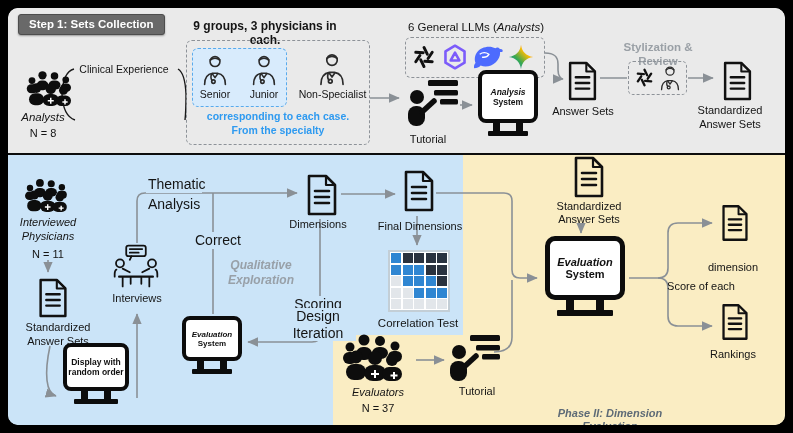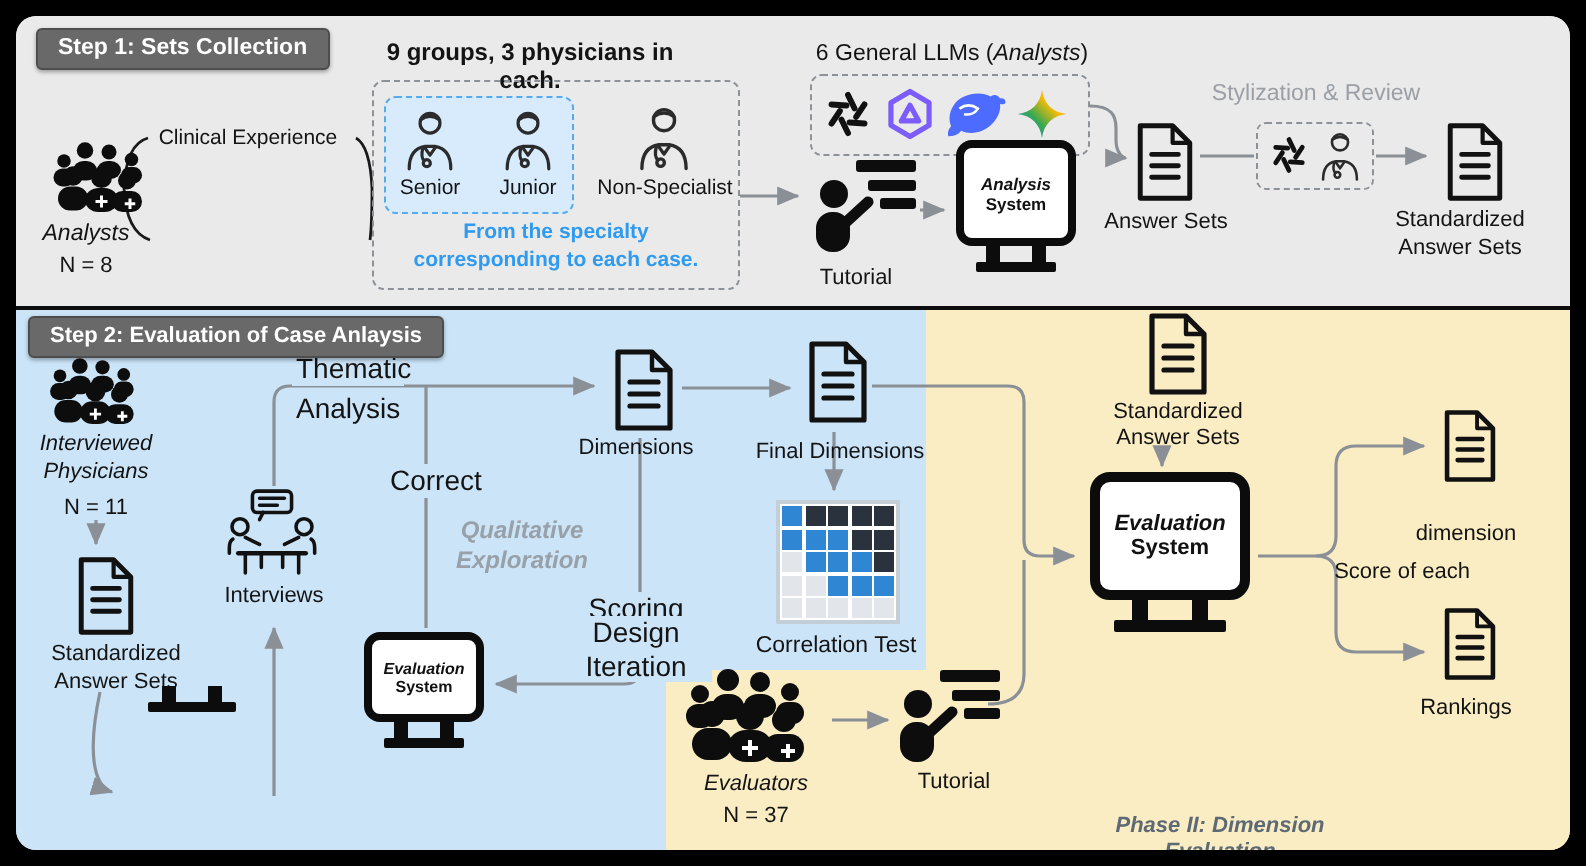--- a/index.html
+++ b/index.html
@@ -239,7 +239,7 @@
       </svg>
     <div class="lbl" style="left:543px;top:97px;width:64px;">Answer Sets</div>
 
-    <div class="lbl" style="left:595px;top:33px;width:110px;font-size:11.5px;font-weight:400;color:#9aa0a6;">Stylization &amp; Review</div>
+    <div class="lbl" style="left:595px;top:33px;width:110px;font-size:11.5px;font-weight:700;color:#9aa0a6;">Stylization &amp; Review</div>
     <div class="dashed" style="left:620px;top:53px;width:59px;height:34px;border-radius:5px;"></div>
     <svg class="ic" style="left:626px;top:59px" width="21" height="21">
         <use href="#i-openai"></use>

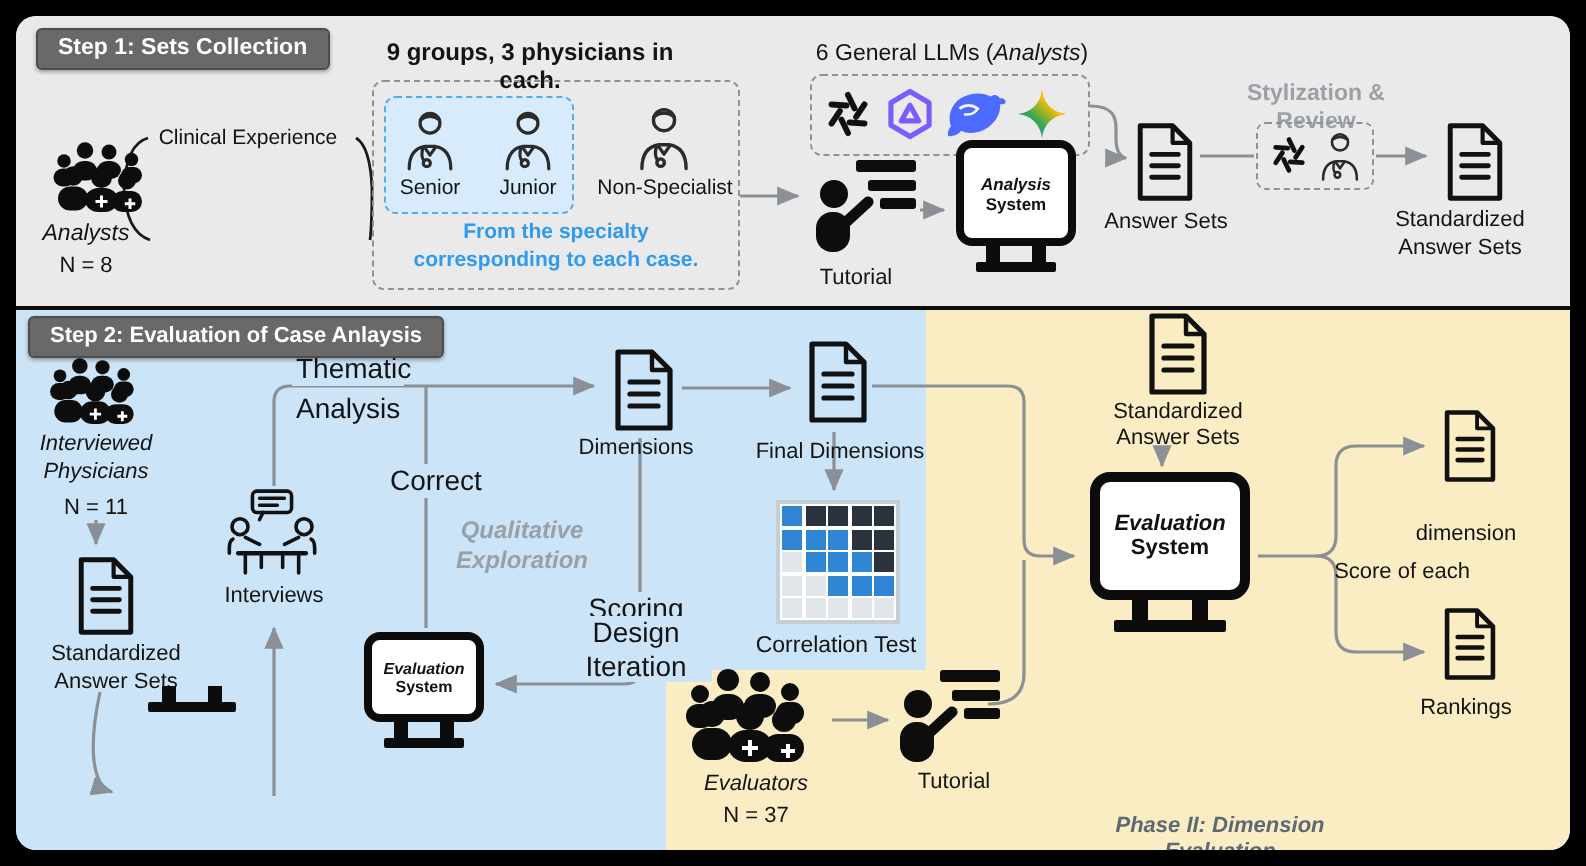--- a/index.html
+++ b/index.html
@@ -196,8 +196,8 @@
     <div class="lbl" style="left:287px;top:80px;width:75px;font-size:10.5px;">Non-Specialist</div>
 
     <div class="lbl" style="left:180px;top:102px;width:180px;font-size:10.5px;font-weight:600;color:#2e9af0;line-height:1.3;">
+      <div>corresponding to each case.</div>
       <div>From the specialty</div>
-      <div>corresponding to each case.</div>
     </div>
 
     <svg class="ic" style="left:398px;top:72px" width="52" height="46">

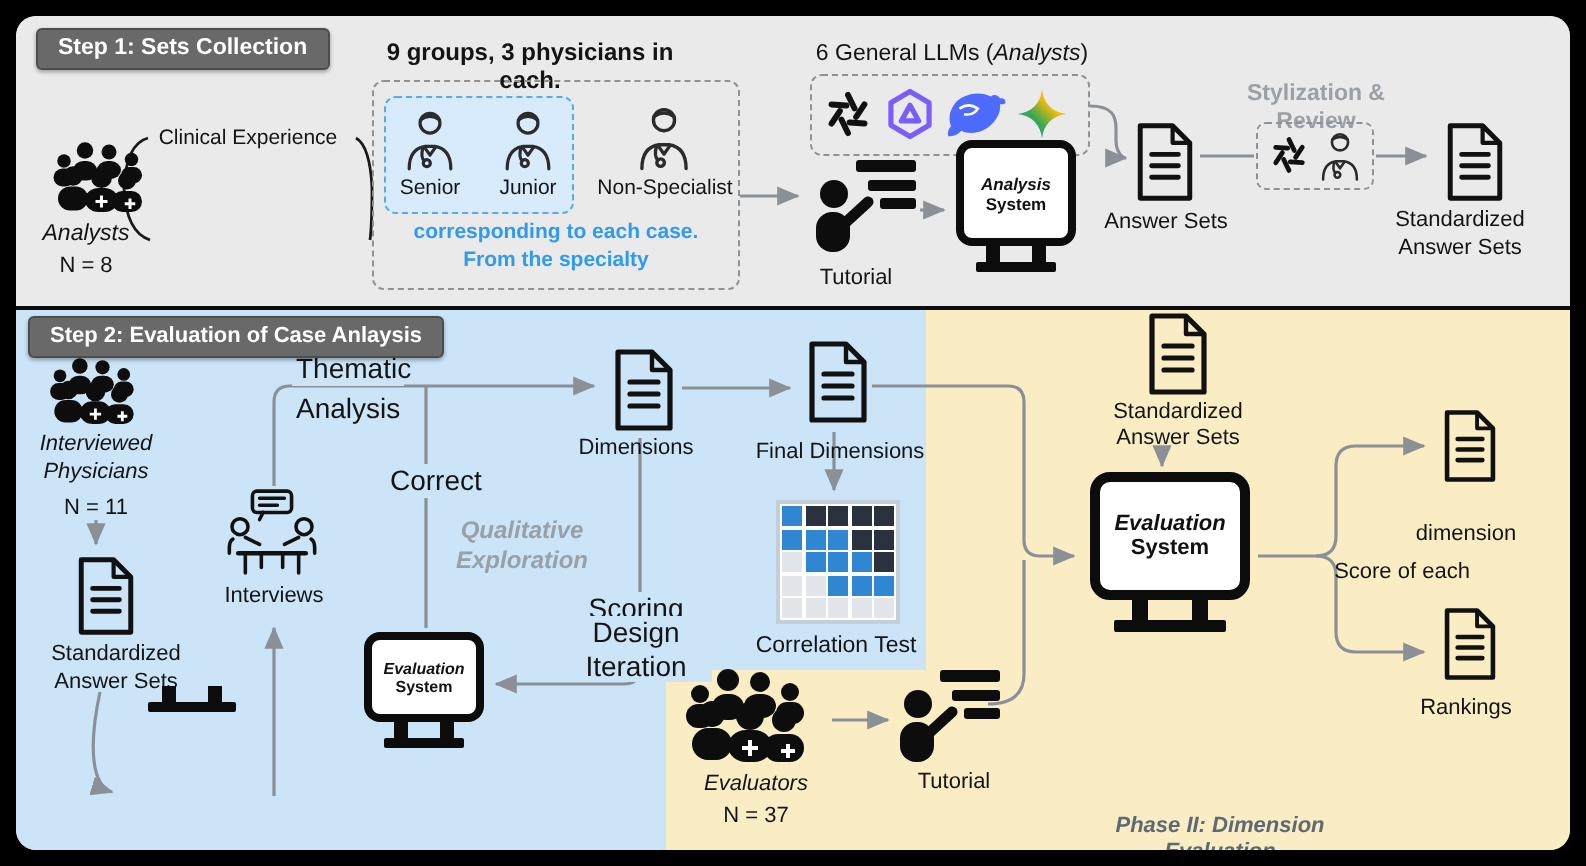--- a/index.html
+++ b/index.html
@@ -254,7 +254,6 @@
     <div class="lbl" style="left:679px;top:96px;width:86px;">Standardized</div>
     <div class="lbl" style="left:679px;top:110px;width:86px;">Answer Sets</div>
 
-    <div class="badge" style="left:6px;top:150px;font-size:11px;">Step 2: Evaluation of Case Anlaysis</div>
 
     <svg class="ic" style="left:16px;top:170px" width="46" height="34">
         <use href="#i-crowd"></use>

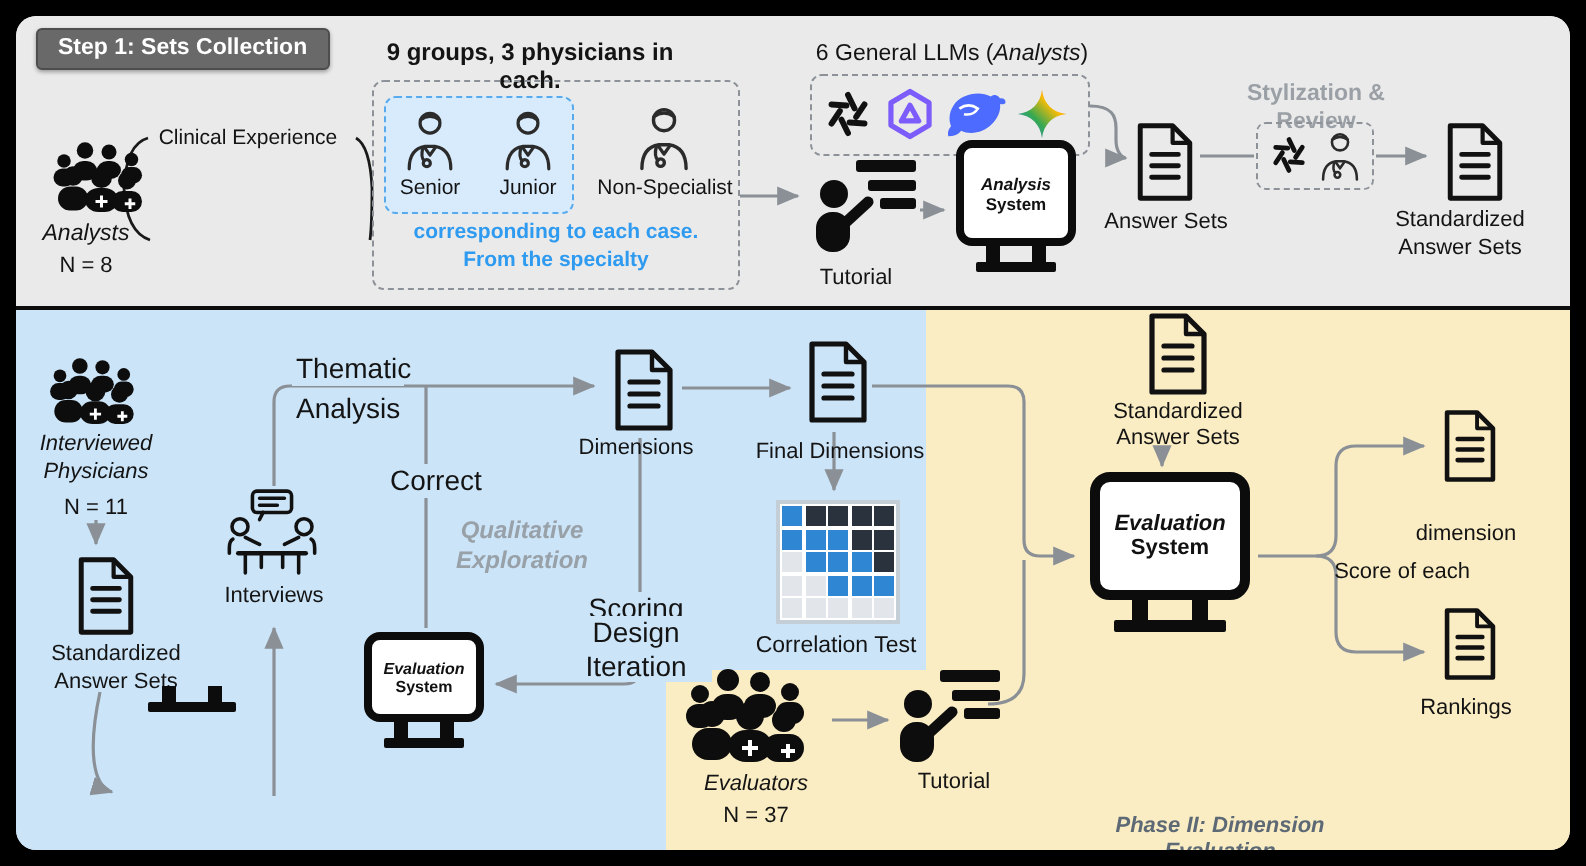--- a/index.html
+++ b/index.html
@@ -269,6 +269,10 @@
     <div class="lbl" style="left:6px;top:327px;width:88px;">Answer Sets</div>
 
     <div class="monitor" style="left:55px;top:335px;width:66px;">
+      <div class="screen" style="height:48px;font-size:8.5px;">
+        <div>Display with</div>
+        <div>random order</div>
+      </div>
       <div class="legs">
           <div class="leg"></div>
           <div class="leg"></div>

